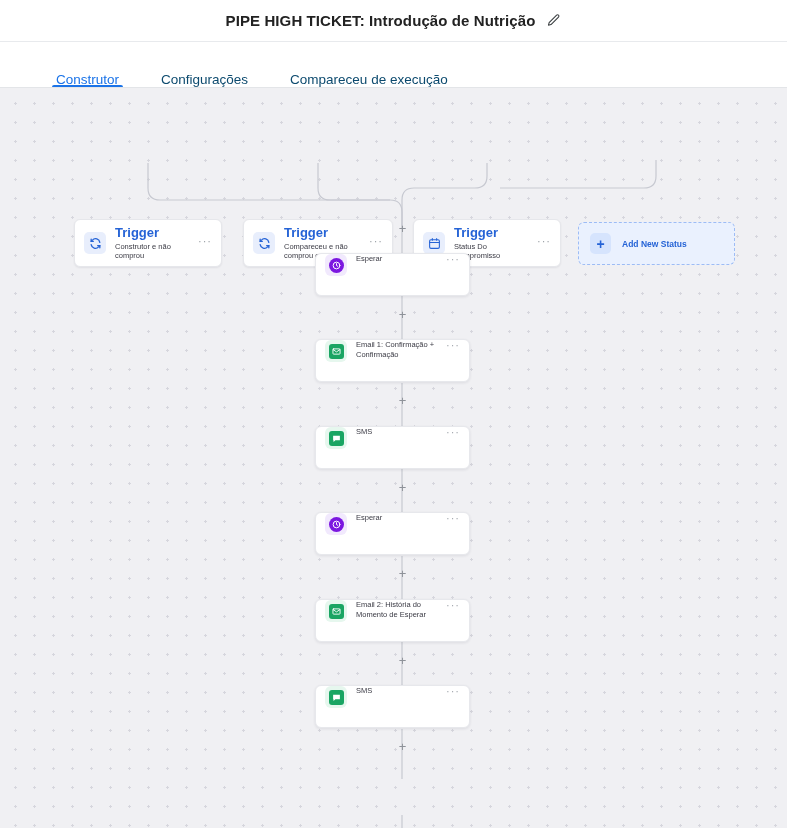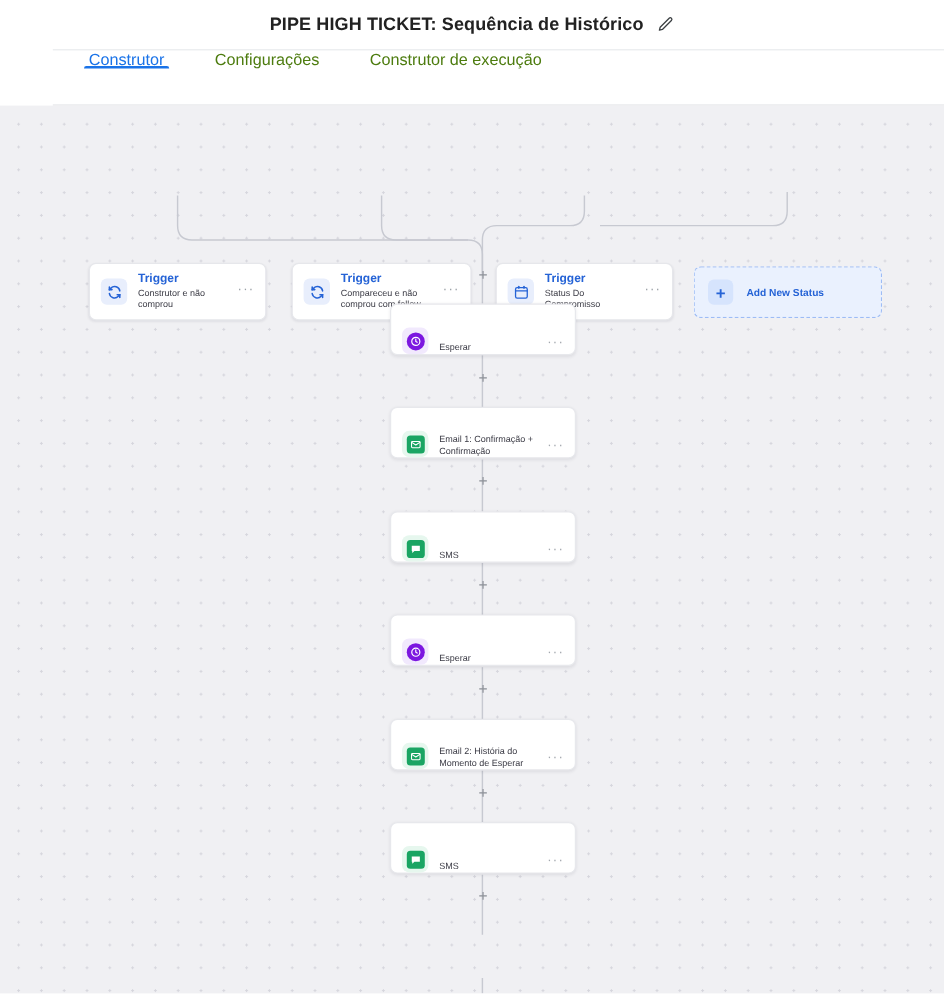--- a/index.html
+++ b/index.html
@@ -229,7 +229,7 @@
 <body>
 
 <div class="header">
-  <span class="page-title">PIPE HIGH TICKET: Sequência de Histórico</span>
+  <span class="page-title">PIPE HIGH TICKET: Introdução de Nutrição</span>
   <span class="edit-icon">
     <svg width="15" height="15" viewBox="0 0 24 24" fill="none" stroke="#3c4043" stroke-width="1.7" stroke-linecap="round" stroke-linejoin="round">
       <path d="M17 3.5a2.1 2.1 0 0 1 3 3L8 18.5l-4 1 1-4z"></path>

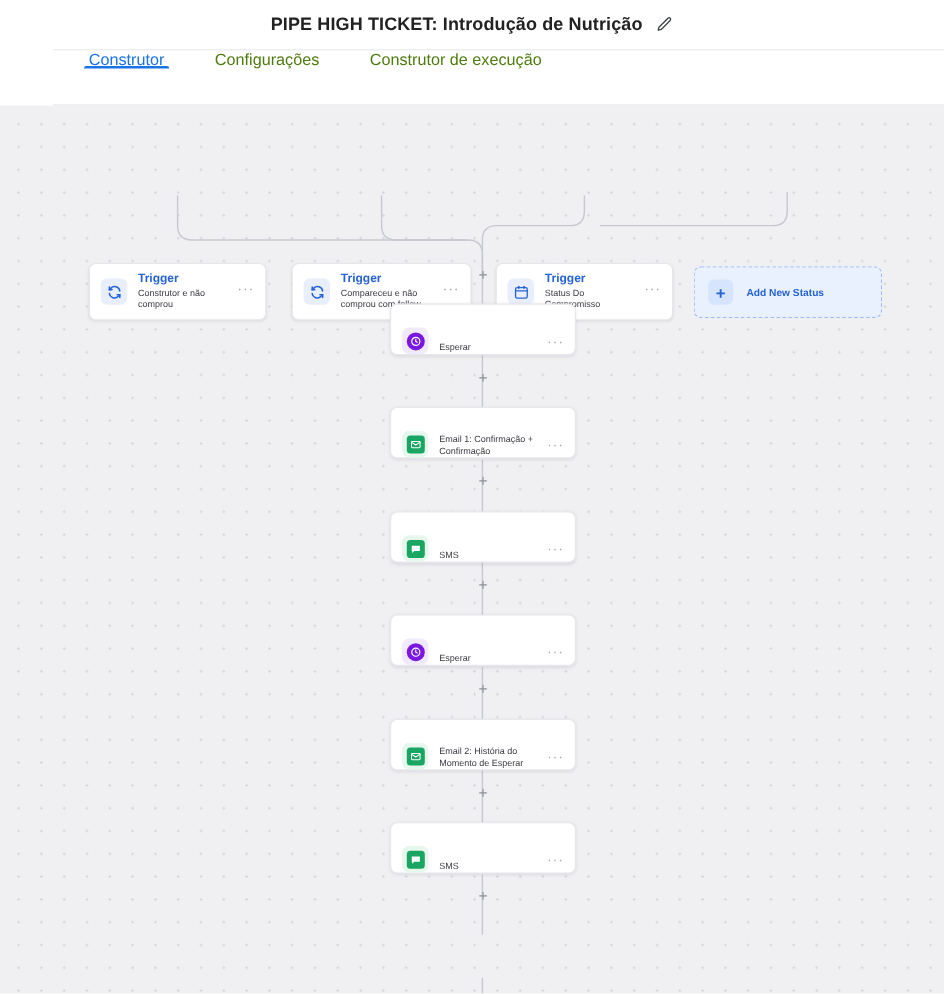--- a/index.html
+++ b/index.html
@@ -42,10 +42,9 @@
     border-top: 1px solid #e8eaed;
     border-bottom: 1px solid #e3e5e8;
     display: flex;
-    align-items: flex-start;
-    padding-left: 26px;
+    align-items: flex-end;
+    padding-left: 52px;
     gap: 34px;
-    margin-left: 44px;
   }
   .tab {
     display: flex;

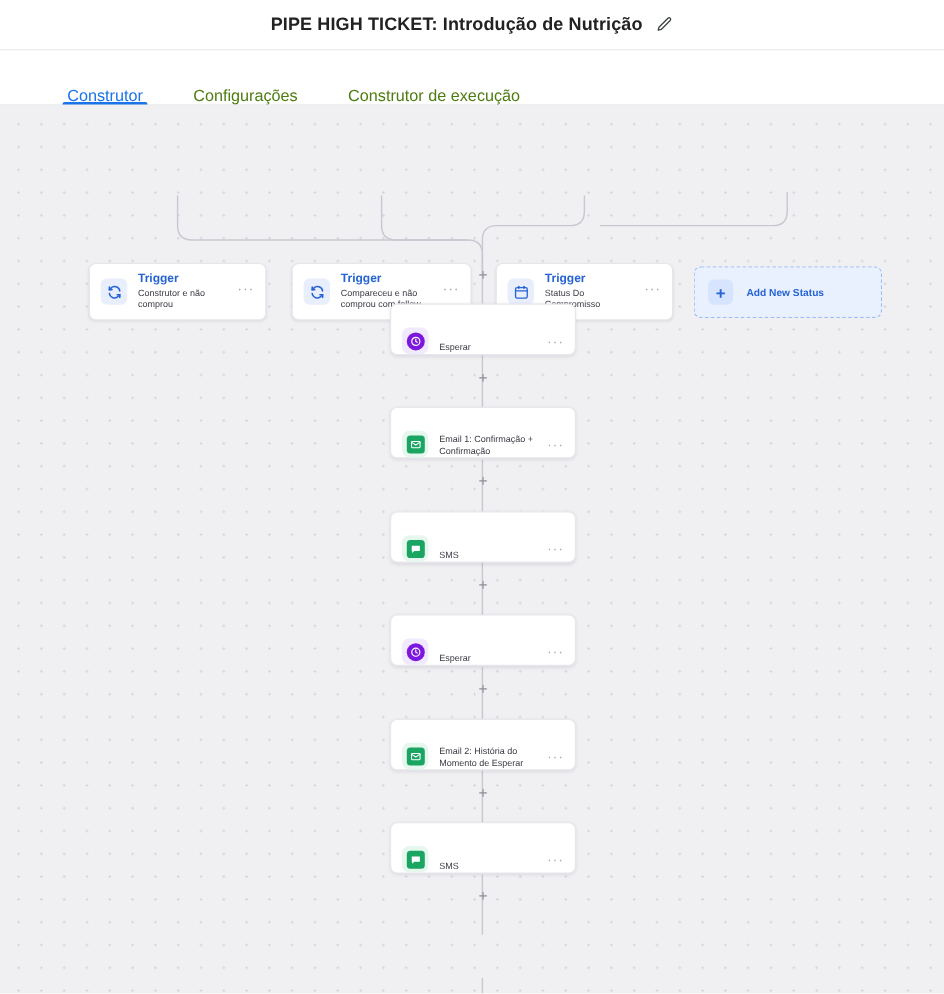--- a/index.html
+++ b/index.html
@@ -50,7 +50,7 @@
     display: flex;
     align-items: center;
     font-size: 13.5px;
-    color: #4d7c0f;
+    color: #0c4a6e;
     position: relative;
     cursor: pointer;
     padding: 0 4px;

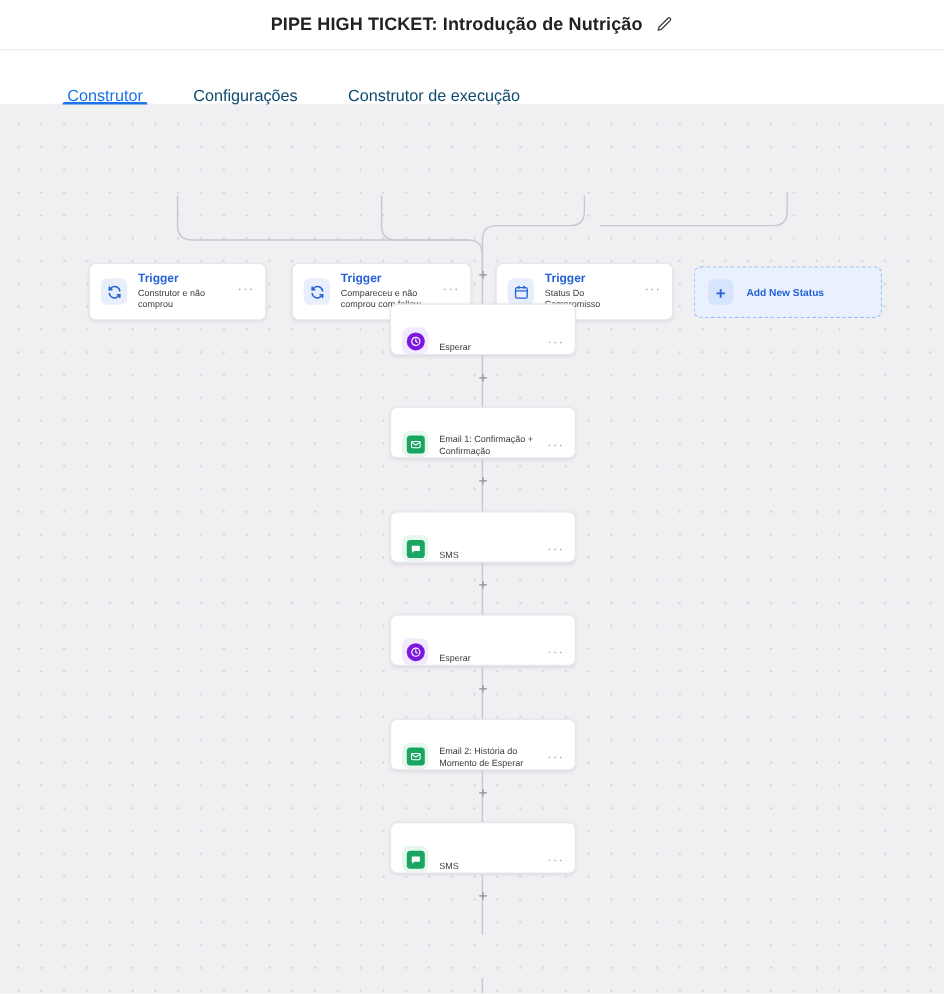--- a/index.html
+++ b/index.html
@@ -239,7 +239,7 @@
 <div class="tabbar">
   <div class="tab active">Construtor</div>
   <div class="tab">Configurações</div>
-  <div class="tab">Construtor de execução</div>
+  <div class="tab">Compareceu de execução</div>
 </div>
 
 <div class="canvas">

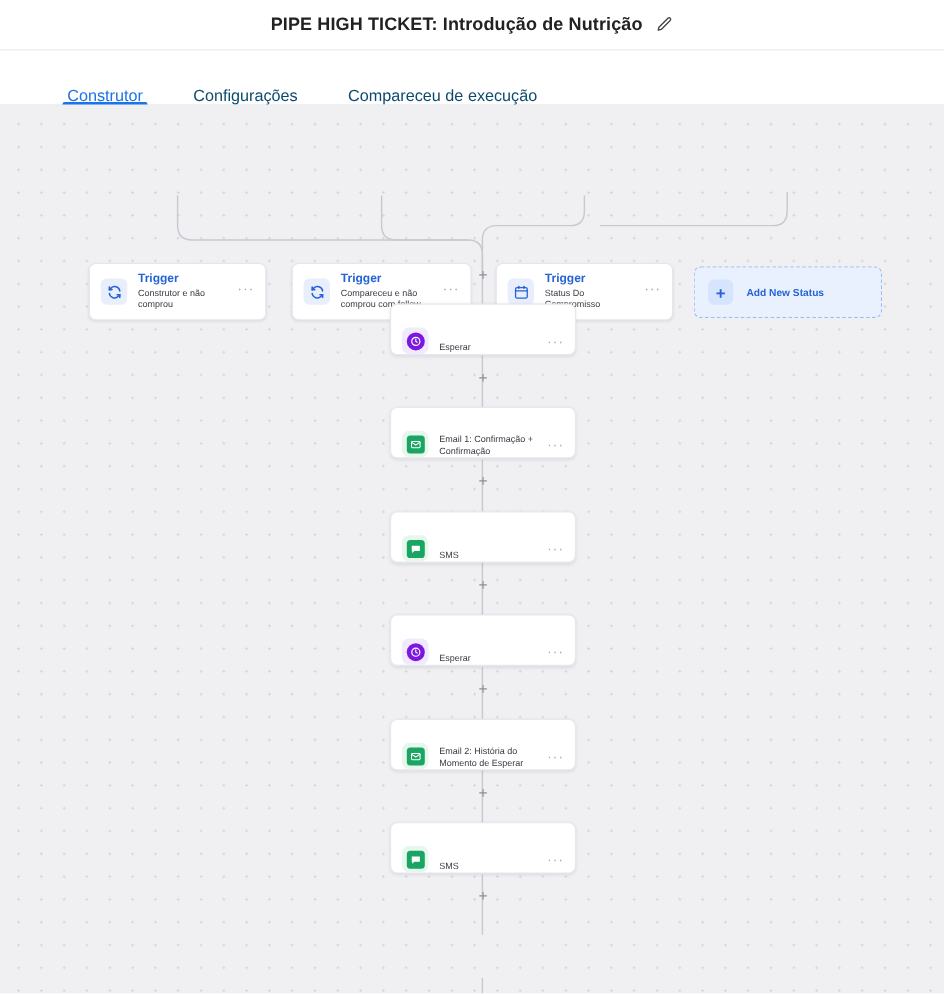--- a/index.html
+++ b/index.html
@@ -107,7 +107,7 @@
   }
   .tc-text { flex: 1 1 auto; min-width: 0; line-height: 1.28; }
   .tc-kind {
-    font-size: 10px;
+    font-size: 13px;
     font-weight: bold;
     color: #2563d6;
     display: block;

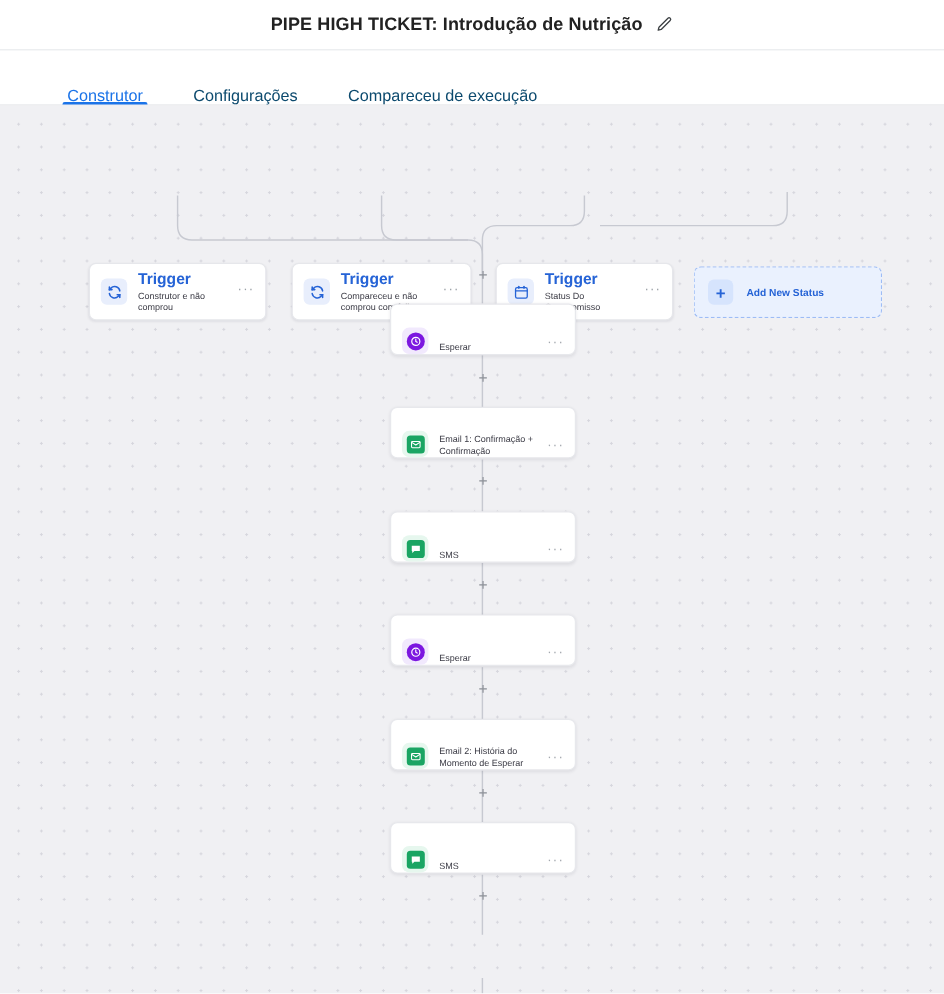--- a/index.html
+++ b/index.html
@@ -160,7 +160,7 @@
   
   .step-card {
     position: absolute;
-    left: 325px;
+    left: 315px;
     width: 155px;
     height: 43px;
     background: #ffffff;
@@ -168,7 +168,7 @@
     border-radius: 6px;
     box-shadow: 0 1px 3px rgba(20,20,40,0.09);
     display: flex;
-    align-items: flex-end;
+    align-items: flex-start;
     padding: 0 9px;
     gap: 9px;
     cursor: pointer;

